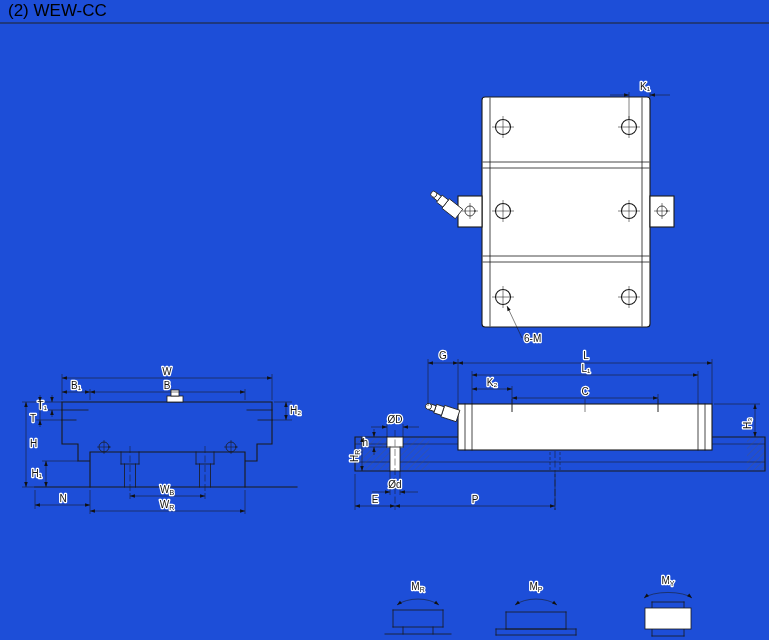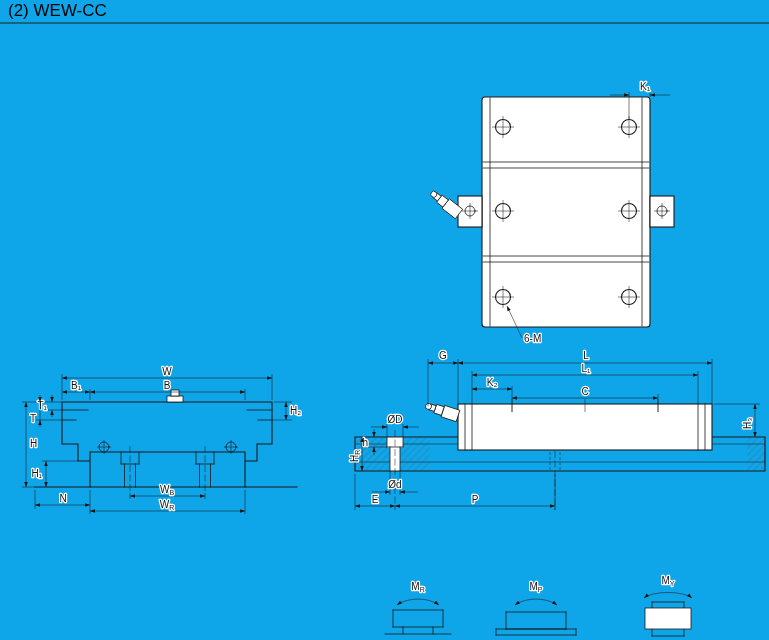--- a/index.html
+++ b/index.html
@@ -3,7 +3,7 @@
 <meta charset="utf-8">
 <style>
   html,body{margin:0;padding:0;background:#fff}
-  .page{width:769px;height:640px;background:#0ea5e9;position:relative;font-family:"Liberation Sans",sans-serif;overflow:hidden}
+  .page{width:769px;height:640px;background:#1d4ed8;position:relative;font-family:"Liberation Sans",sans-serif;overflow:hidden}
   svg{display:block}
   .ol {stroke:#1a1a1a;stroke-width:1.1;fill:none;stroke-linecap:square}
   .olw{stroke:#1a1a1a;stroke-width:1.1;fill:#ffffff}

